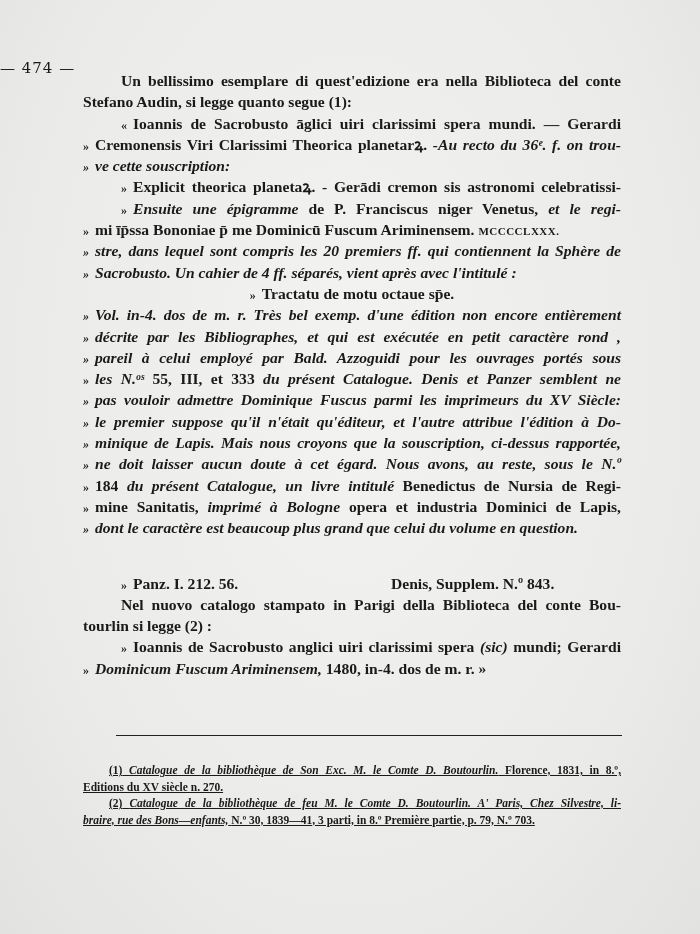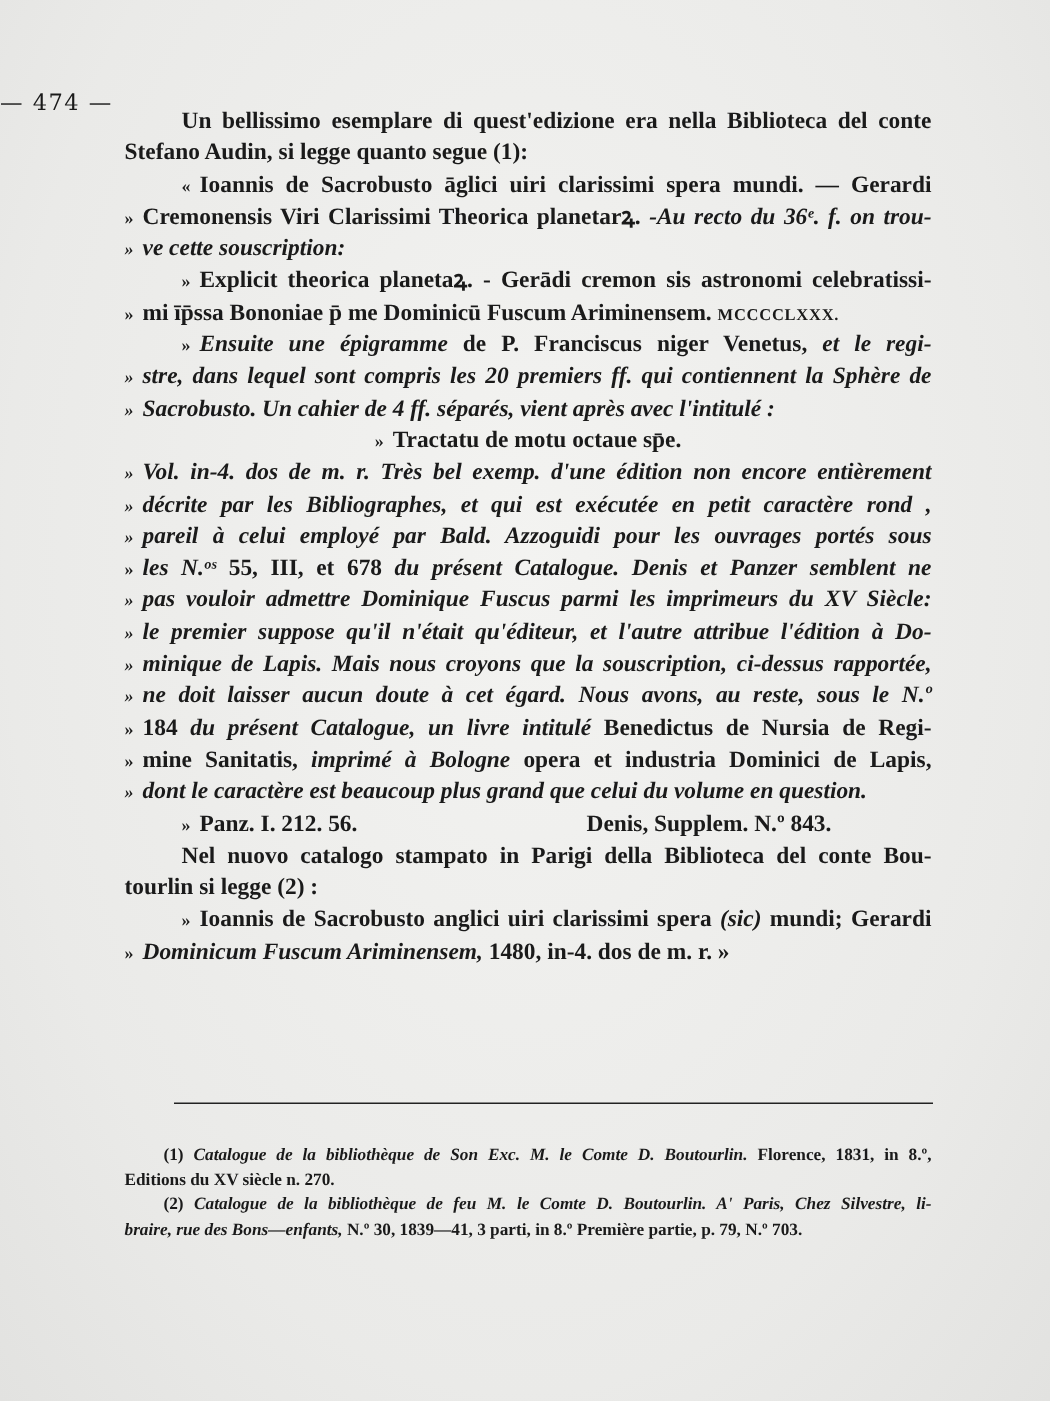--- a/index.html
+++ b/index.html
@@ -61,9 +61,9 @@
     <span class="line last i b"><span class="q">»</span><span>ve cette souscription:</span></span>
 
     <span class="line ind b"><span class="q">»</span><span>Explicit theorica planetaꝝ. - Gerādi cremon sis astronomi celebratissi-</span></span>
+    <span class="line ind b"><span class="q">»</span><span class="i">Ensuite une épigramme</span> <span>de P. Franciscus niger Venetus,</span> <span class="i">et le regi-</span></span>
+
     <span class="line last b"><span class="q">»</span><span>mi īp̄ssa Bononiae p̄ me Dominicū Fuscum Ariminensem.</span> <span class="sc">MCCCCLXXX.</span></span>
-
-    <span class="line ind b"><span class="q">»</span><span class="i">Ensuite une épigramme</span> <span>de P. Franciscus niger Venetus,</span> <span class="i">et le regi-</span></span>
     <span class="line i b"><span class="q">»</span><span>stre, dans lequel sont compris les 20 premiers ff. qui contiennent la Sphère de</span></span>
     <span class="line last i b"><span class="q">»</span><span>Sacrobusto. Un cahier de 4 ff. séparés, vient après avec l'intitulé :</span></span>
 

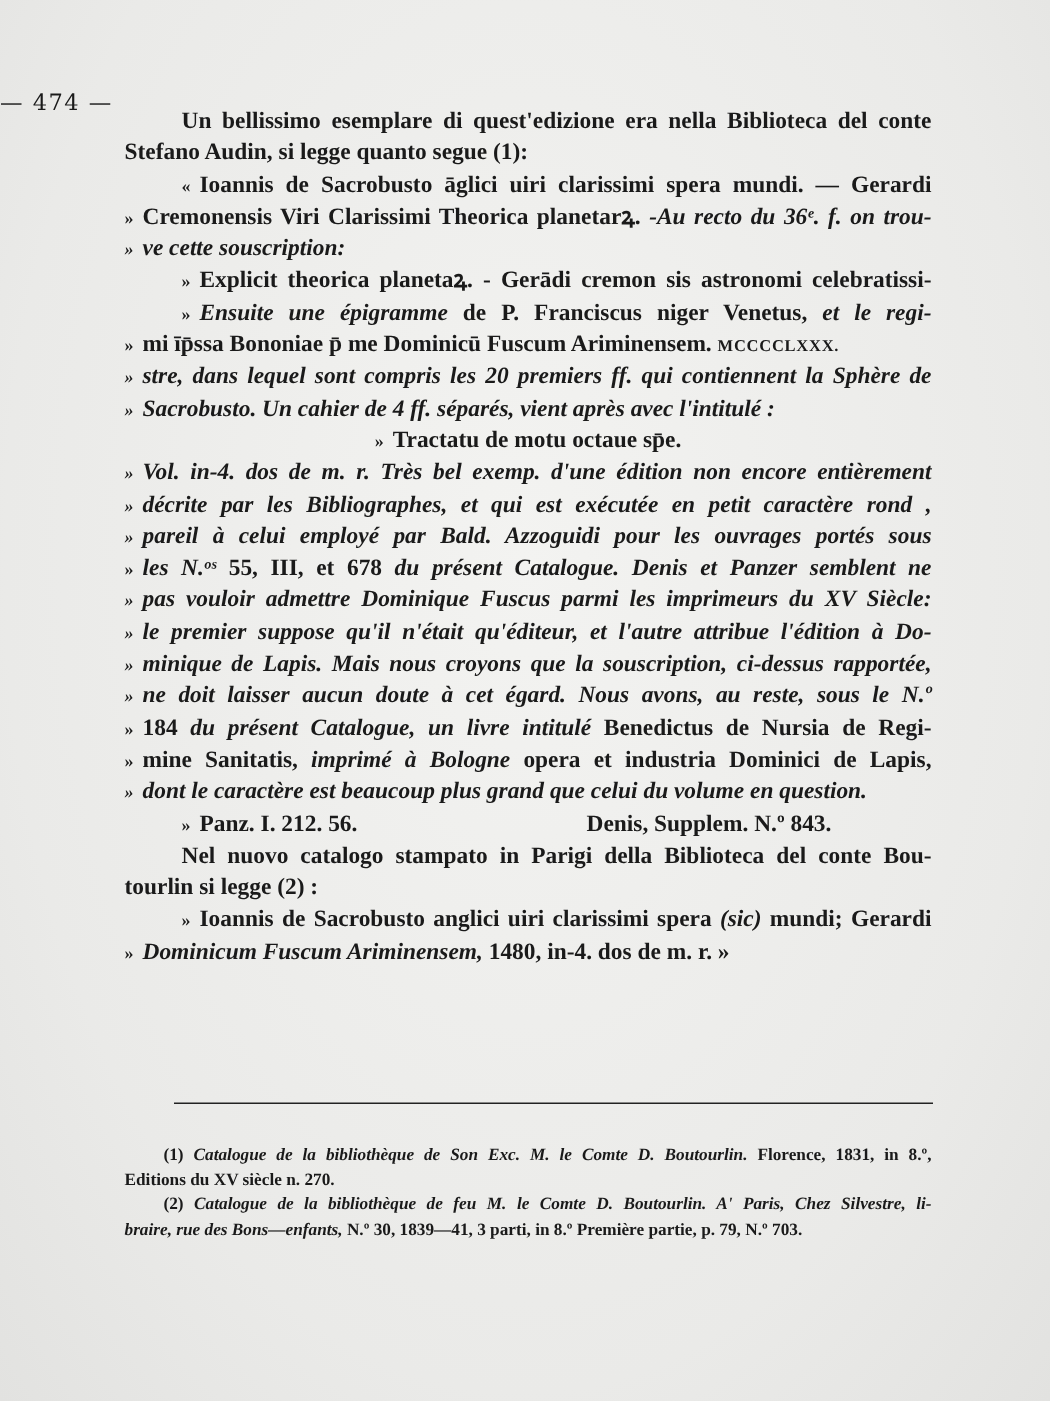--- a/index.html
+++ b/index.html
@@ -72,7 +72,7 @@
     <span class="line i b"><span class="q">»</span><span>Vol. in-4. dos de m. r. Très bel exemp. d'une édition non encore entièrement</span></span>
     <span class="line i b"><span class="q">»</span><span>décrite par les Bibliographes, et qui est exécutée en petit caractère rond ,</span></span>
     <span class="line i b"><span class="q">»</span><span>pareil à celui employé par Bald. Azzoguidi pour les ouvrages portés sous</span></span>
-    <span class="line b"><span class="q">»</span><span class="i">les N.ᵒˢ</span> <span>55, III, et 678</span> <span class="i">du présent Catalogue. Denis et Panzer semblent ne</span></span>
+    <span class="line b"><span class="q">»</span><span class="i">les N.ᵒˢ</span> <span>55, III, et 333</span> <span class="i">du présent Catalogue. Denis et Panzer semblent ne</span></span>
     <span class="line i b"><span class="q">»</span><span>pas vouloir admettre Dominique Fuscus parmi les imprimeurs du XV Siècle:</span></span>
     <span class="line i b"><span class="q">»</span><span>le premier suppose qu'il n'était qu'éditeur, et l'autre attribue l'édition à Do-</span></span>
     <span class="line i b"><span class="q">»</span><span>minique de Lapis. Mais nous croyons que la souscription, ci-dessus rapportée,</span></span>

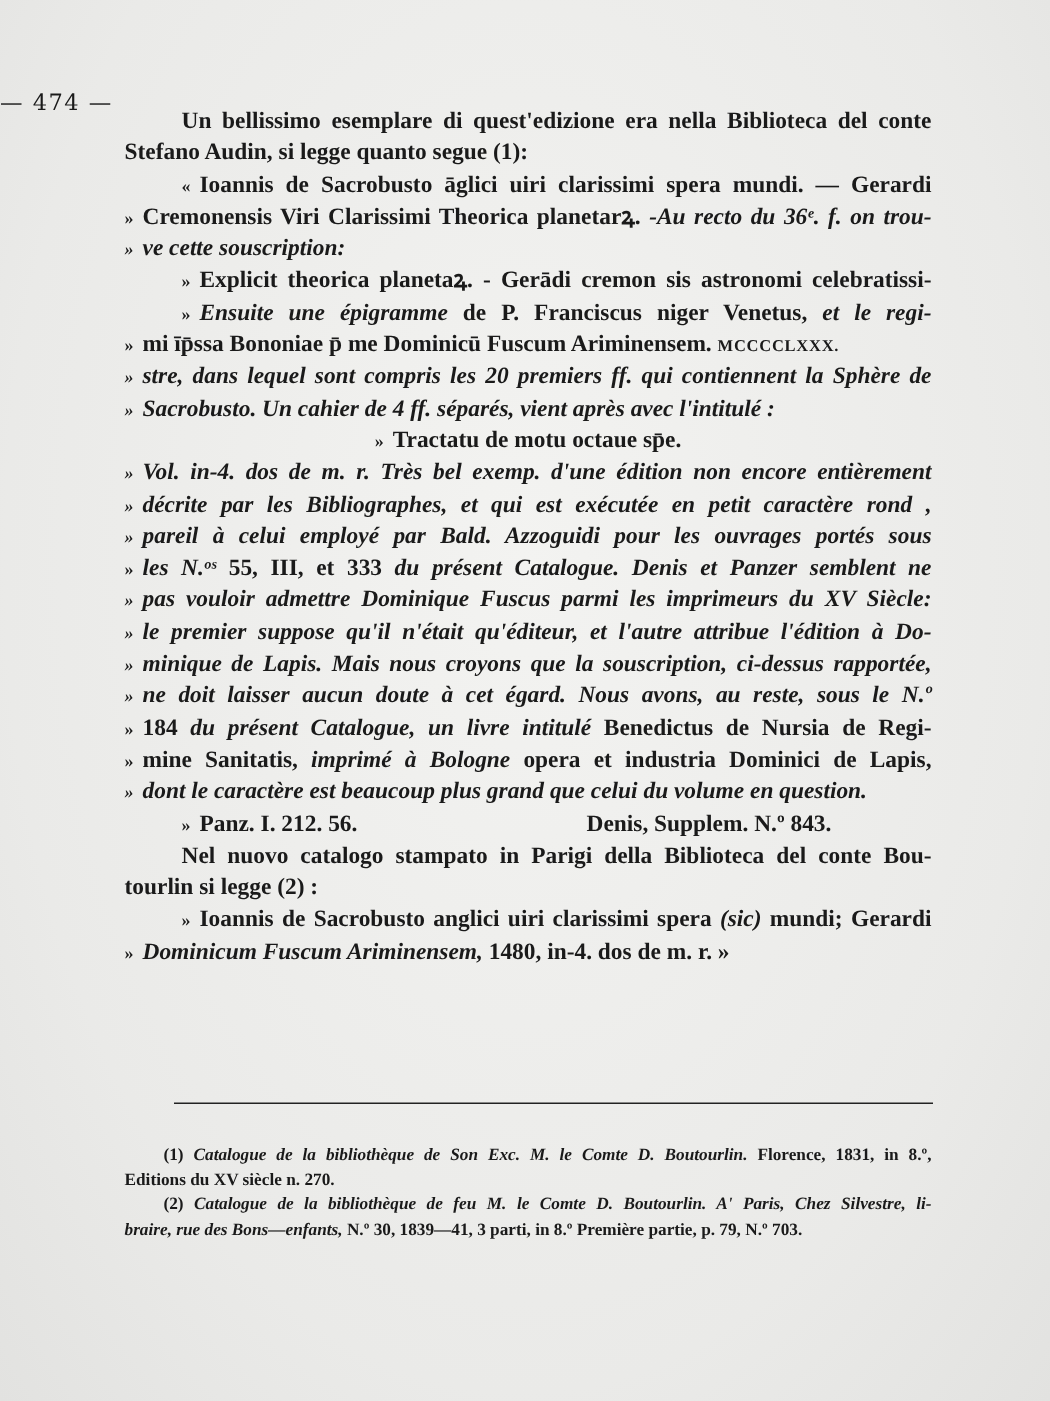--- a/index.html
+++ b/index.html
@@ -43,7 +43,7 @@
   }
   .notes .line { height: 16.5px; }
   .nind { padding-left: 26px; }
-  .panz { display:flex; }
+  .panz { display:flex;margin-top:34px; }
   .panz span:first-child { width: 270px; }
 </style>
 </head>

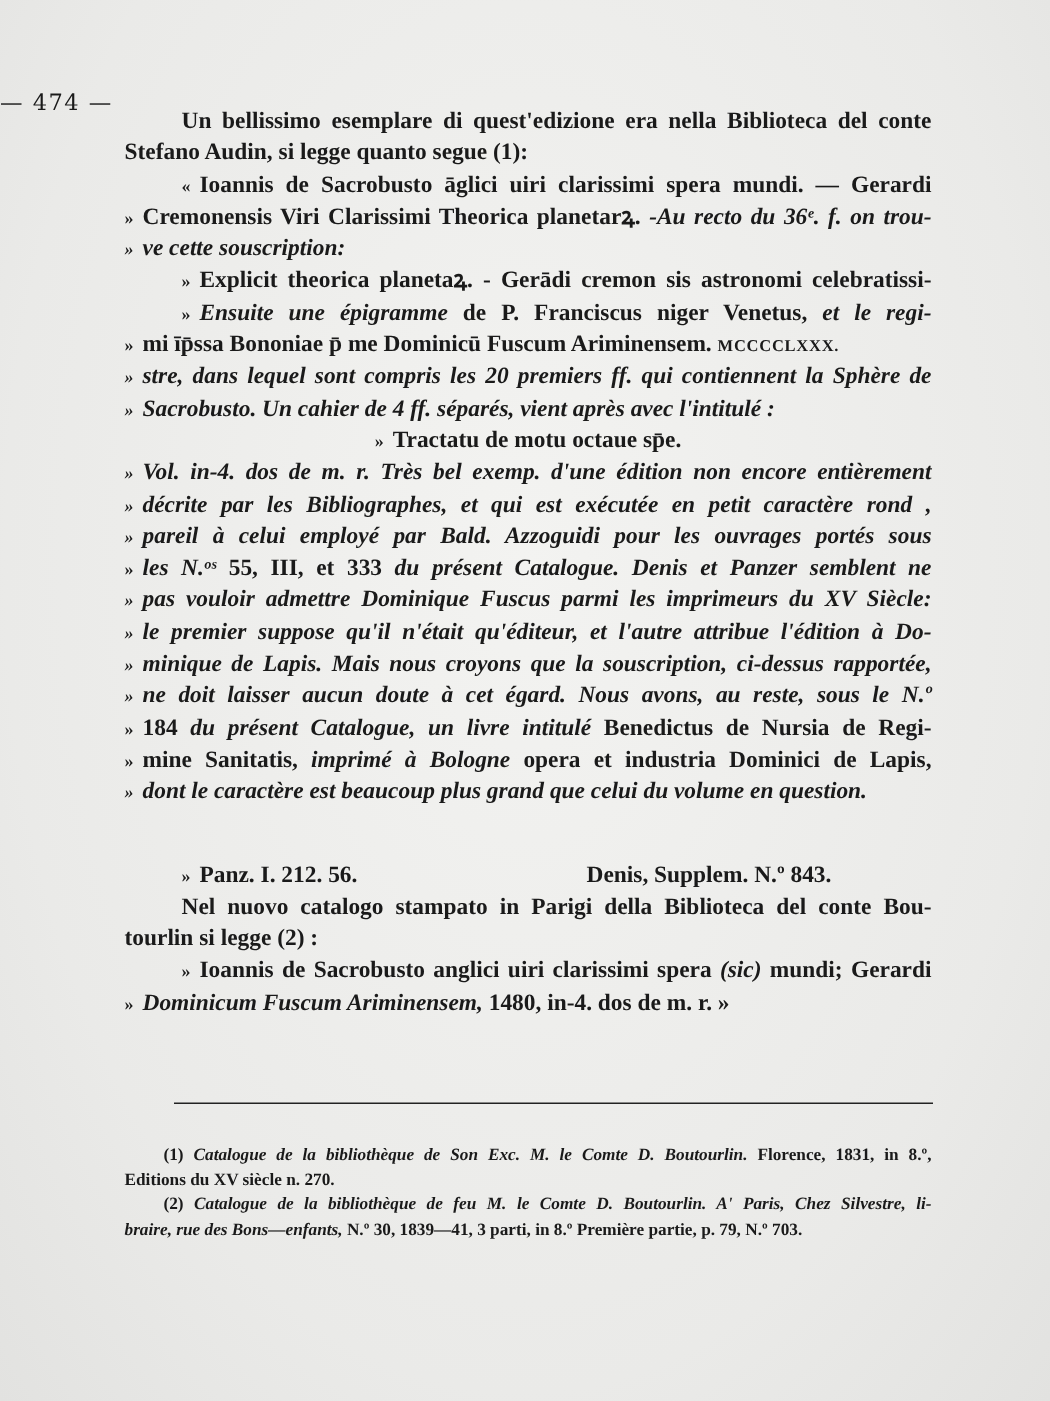--- a/index.html
+++ b/index.html
@@ -39,7 +39,7 @@
   .notes {
     position: absolute; left: 83px; top: 762px; width: 538px;
     font-family: "Liberation Serif", "DejaVu Serif", serif;
-    font-size: 11.5px; line-height: 16.5px;
+    font-size: 11.5px; line-height: 16.5px; text-decoration: underline;
   }
   .notes .line { height: 16.5px; }
   .nind { padding-left: 26px; }

